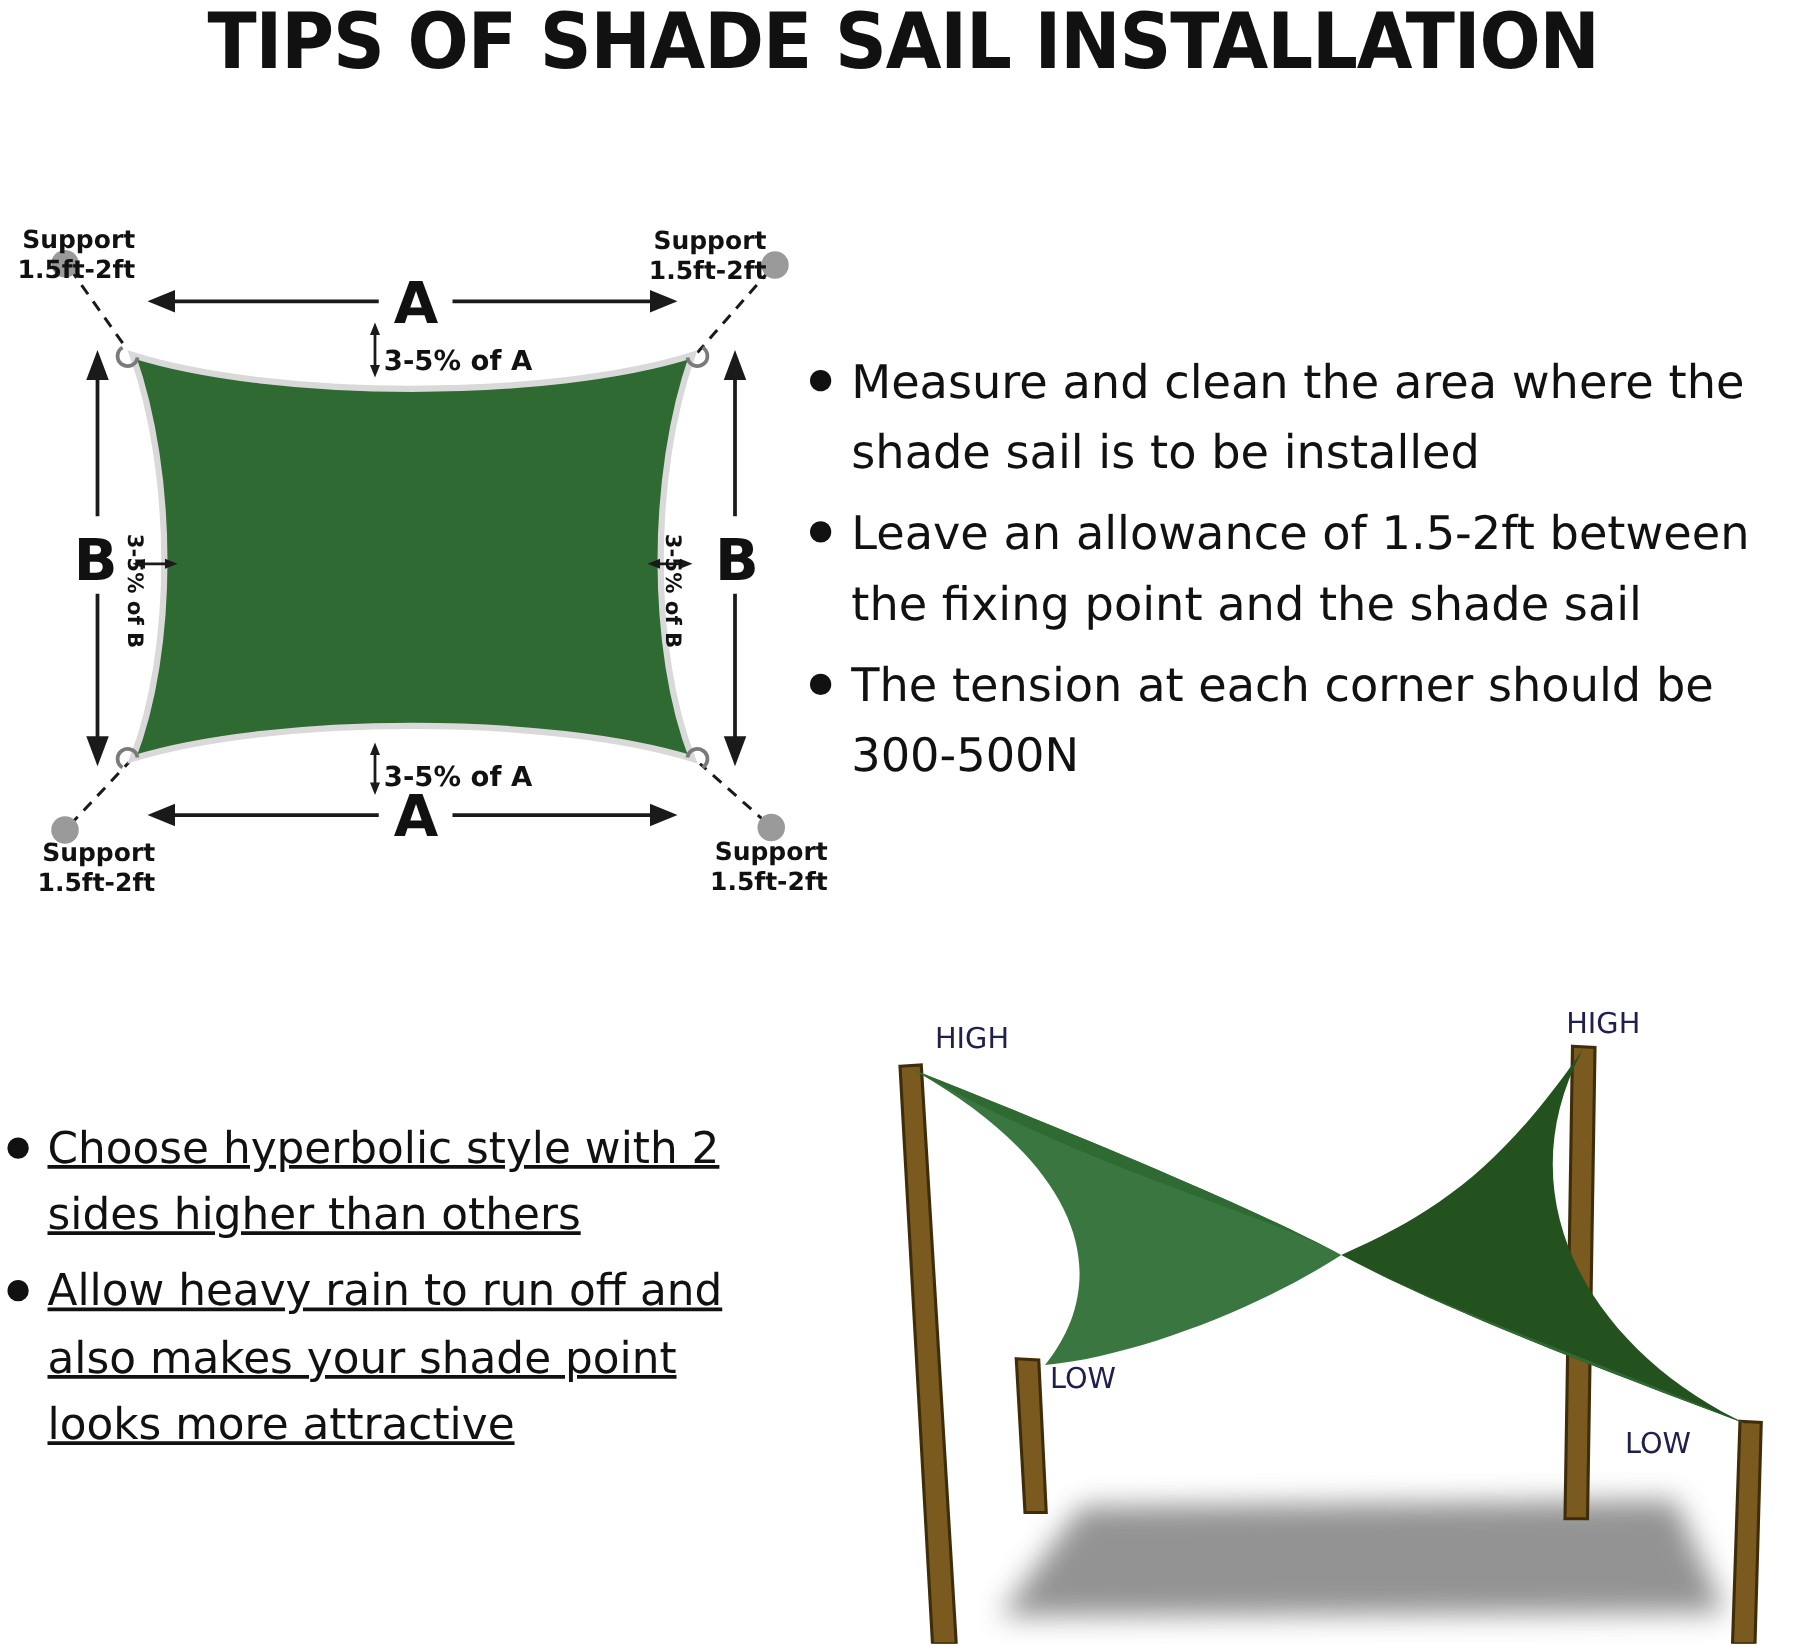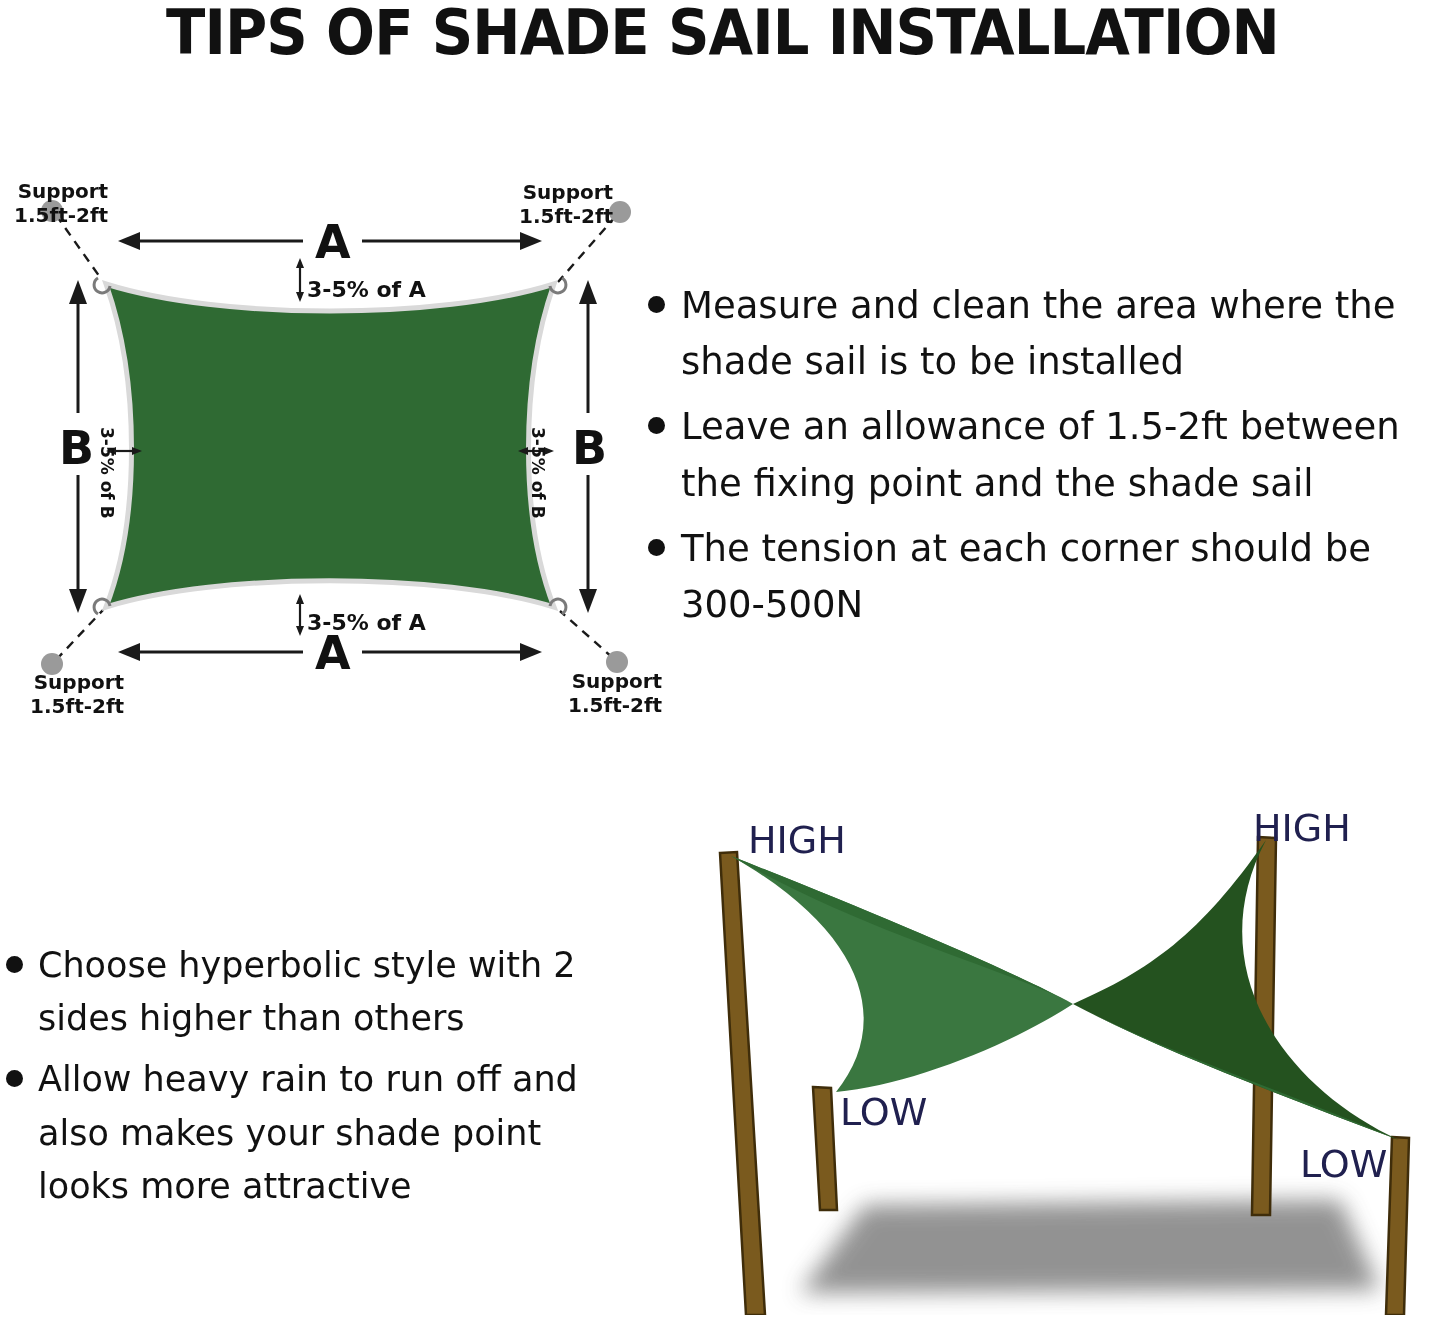--- a/index.html
+++ b/index.html
@@ -63,7 +63,7 @@
   .pct{font-size:22px;font-weight:bold;}
   .pct-vert{font-size:17px;font-weight:bold;transform:rotate(90deg);transform-origin:0 0;}
   .hl-label{
-    position:absolute;font-size:38px;color:#20204f;
+    position:absolute;font-size:23px;color:#20204f;
     font-family:"DejaVu Sans", sans-serif;white-space:nowrap;
   }
 </style>

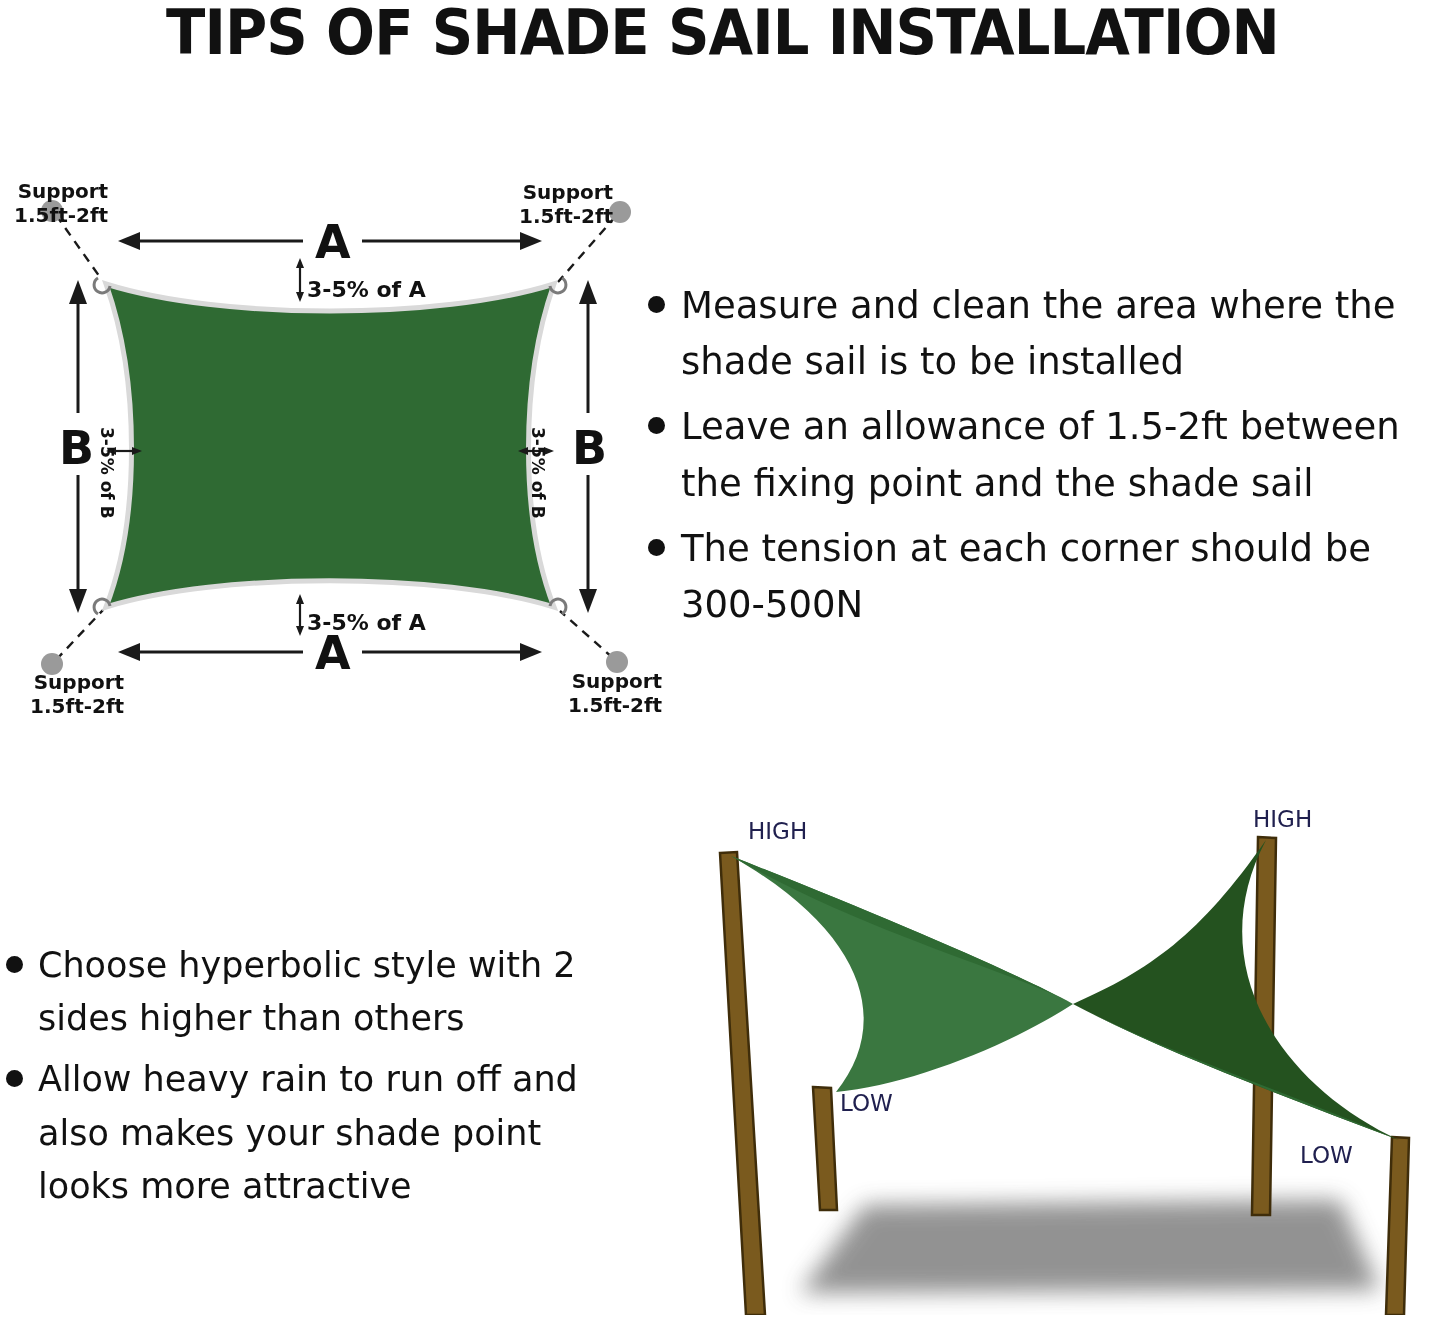--- a/index.html
+++ b/index.html
@@ -42,7 +42,7 @@
   }
   
   #bullets-bottom{
-    left:6px;top:939px;width:620px;
+    left:6px;top:893px;width:620px;text-decoration:underline;
   }
   #bullets-bottom .bullet-row{margin-bottom:8px;}
   #bullets-bottom .bullet-dot{width:17px;height:17px;margin-top:17px;margin-right:15px;}

